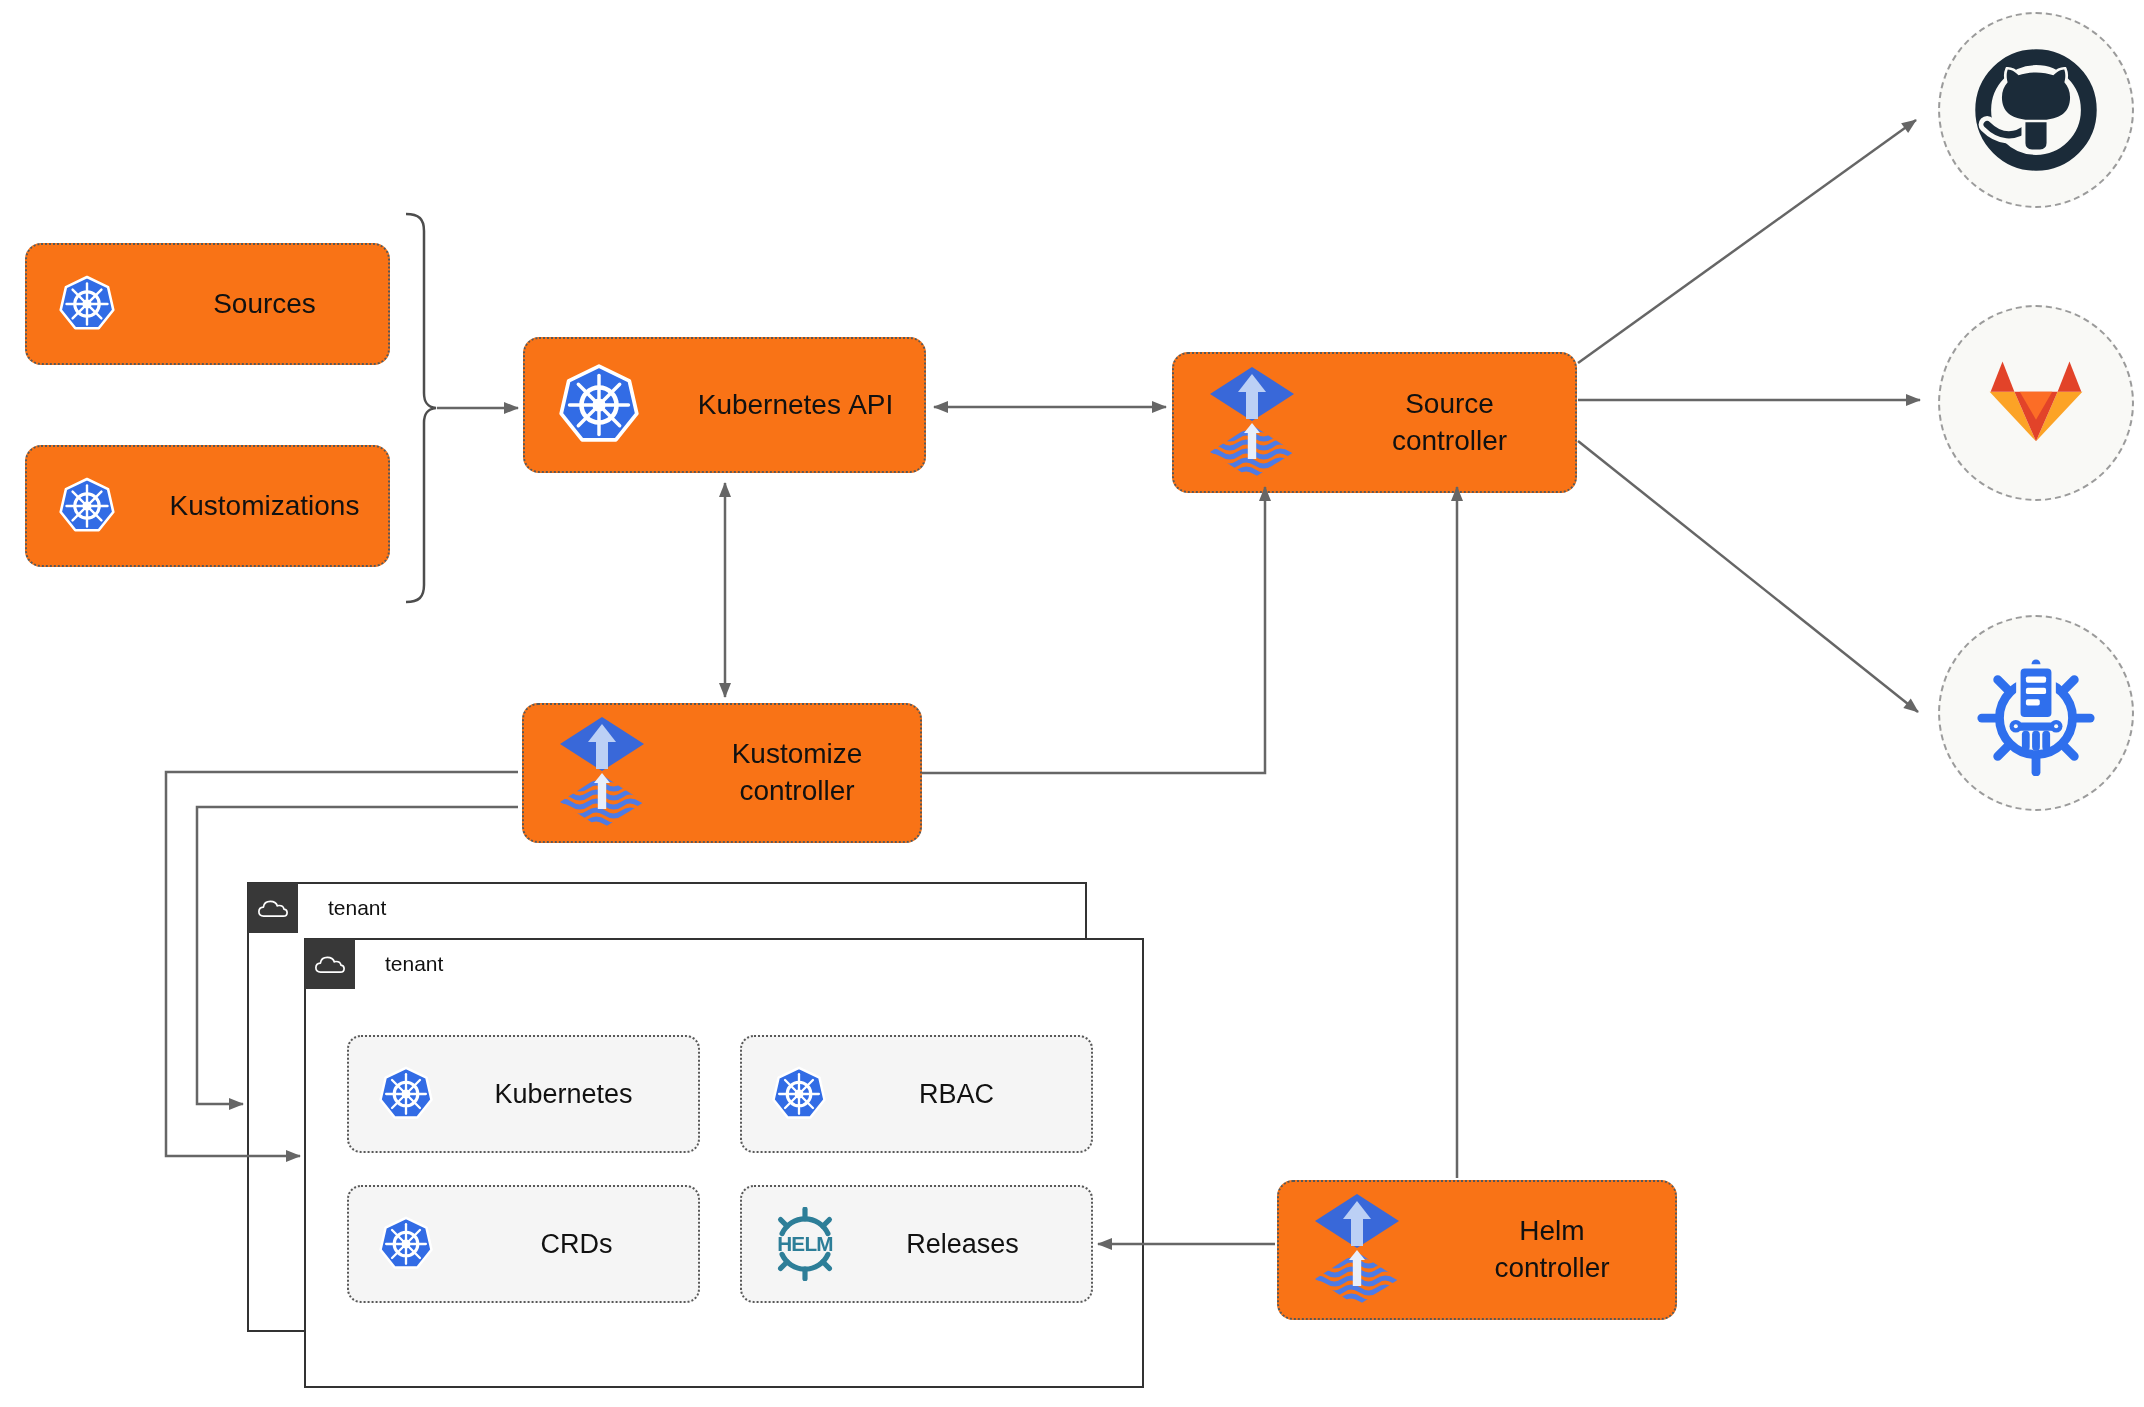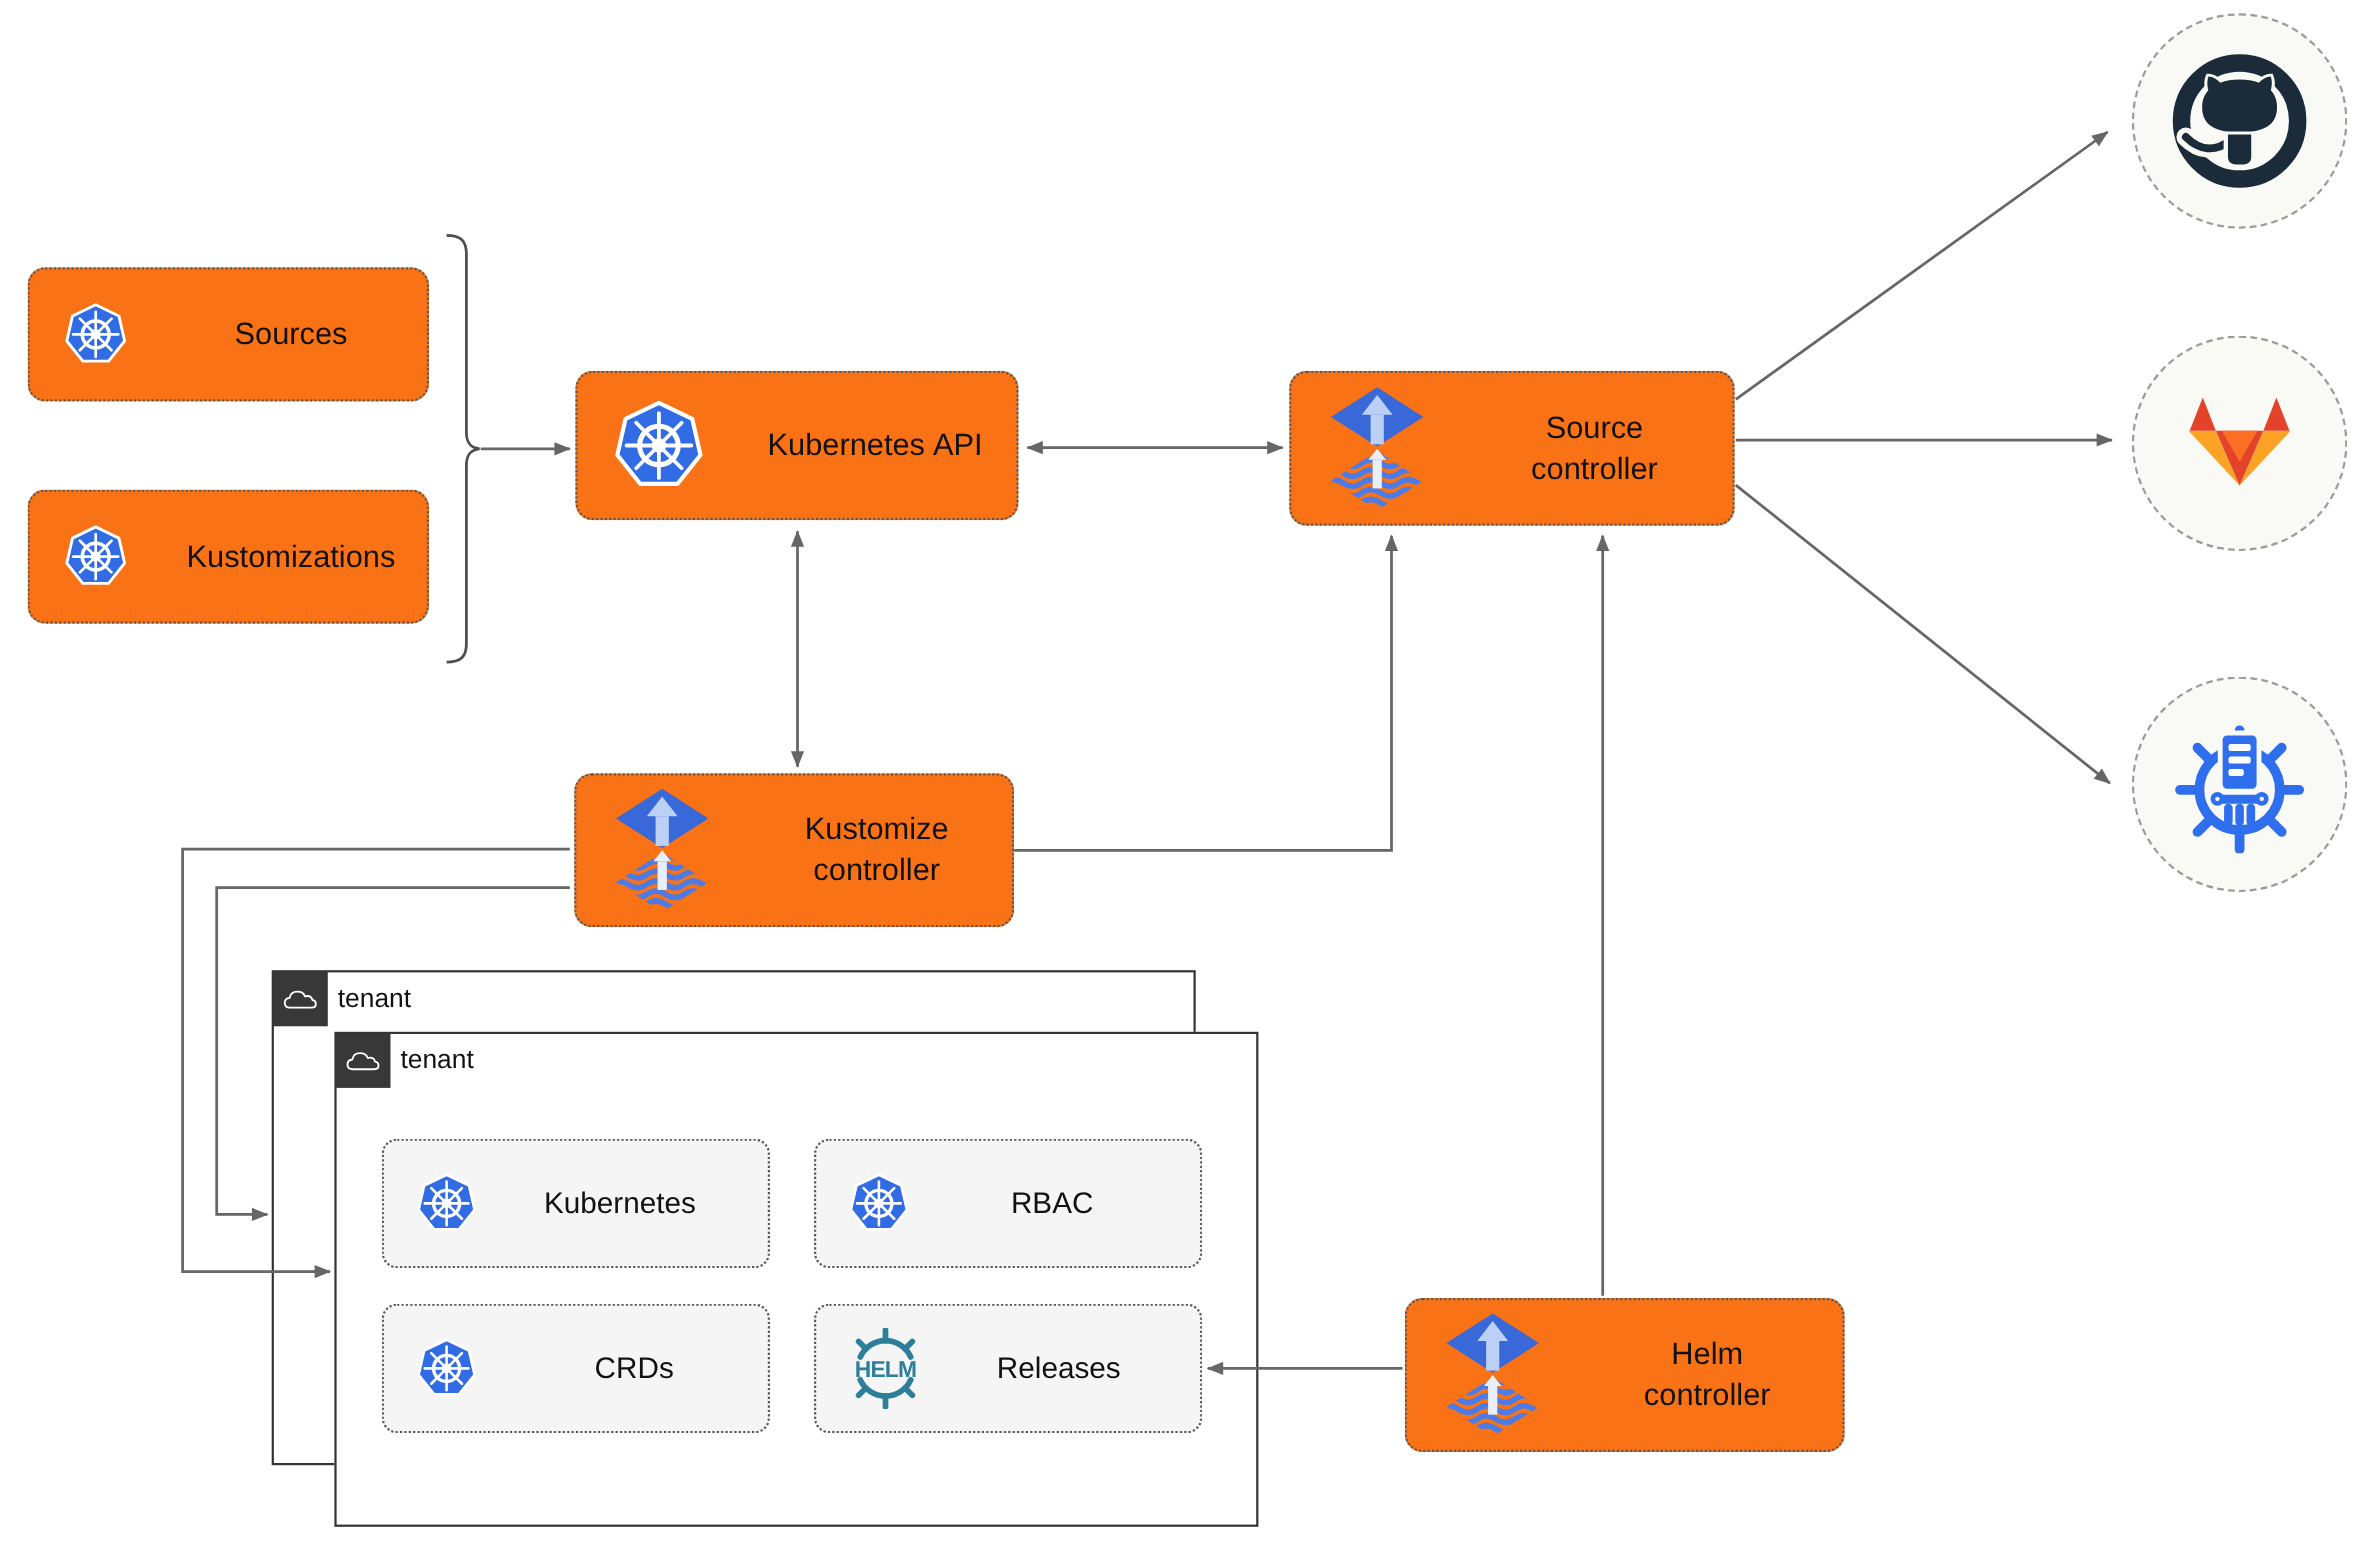--- a/index.html
+++ b/index.html
@@ -199,7 +199,7 @@
     <div class="label">Kubernetes API</div>
   </div>
 
-  <div class="node" style="left:1172px;top:337px;width:405px;height:141px;">
+  <div class="node" style="left:1172px;top:352px;width:405px;height:141px;">
     <svg class="icon" width="100" height="112">
         <use href="#sym-flux"></use>
       </svg>

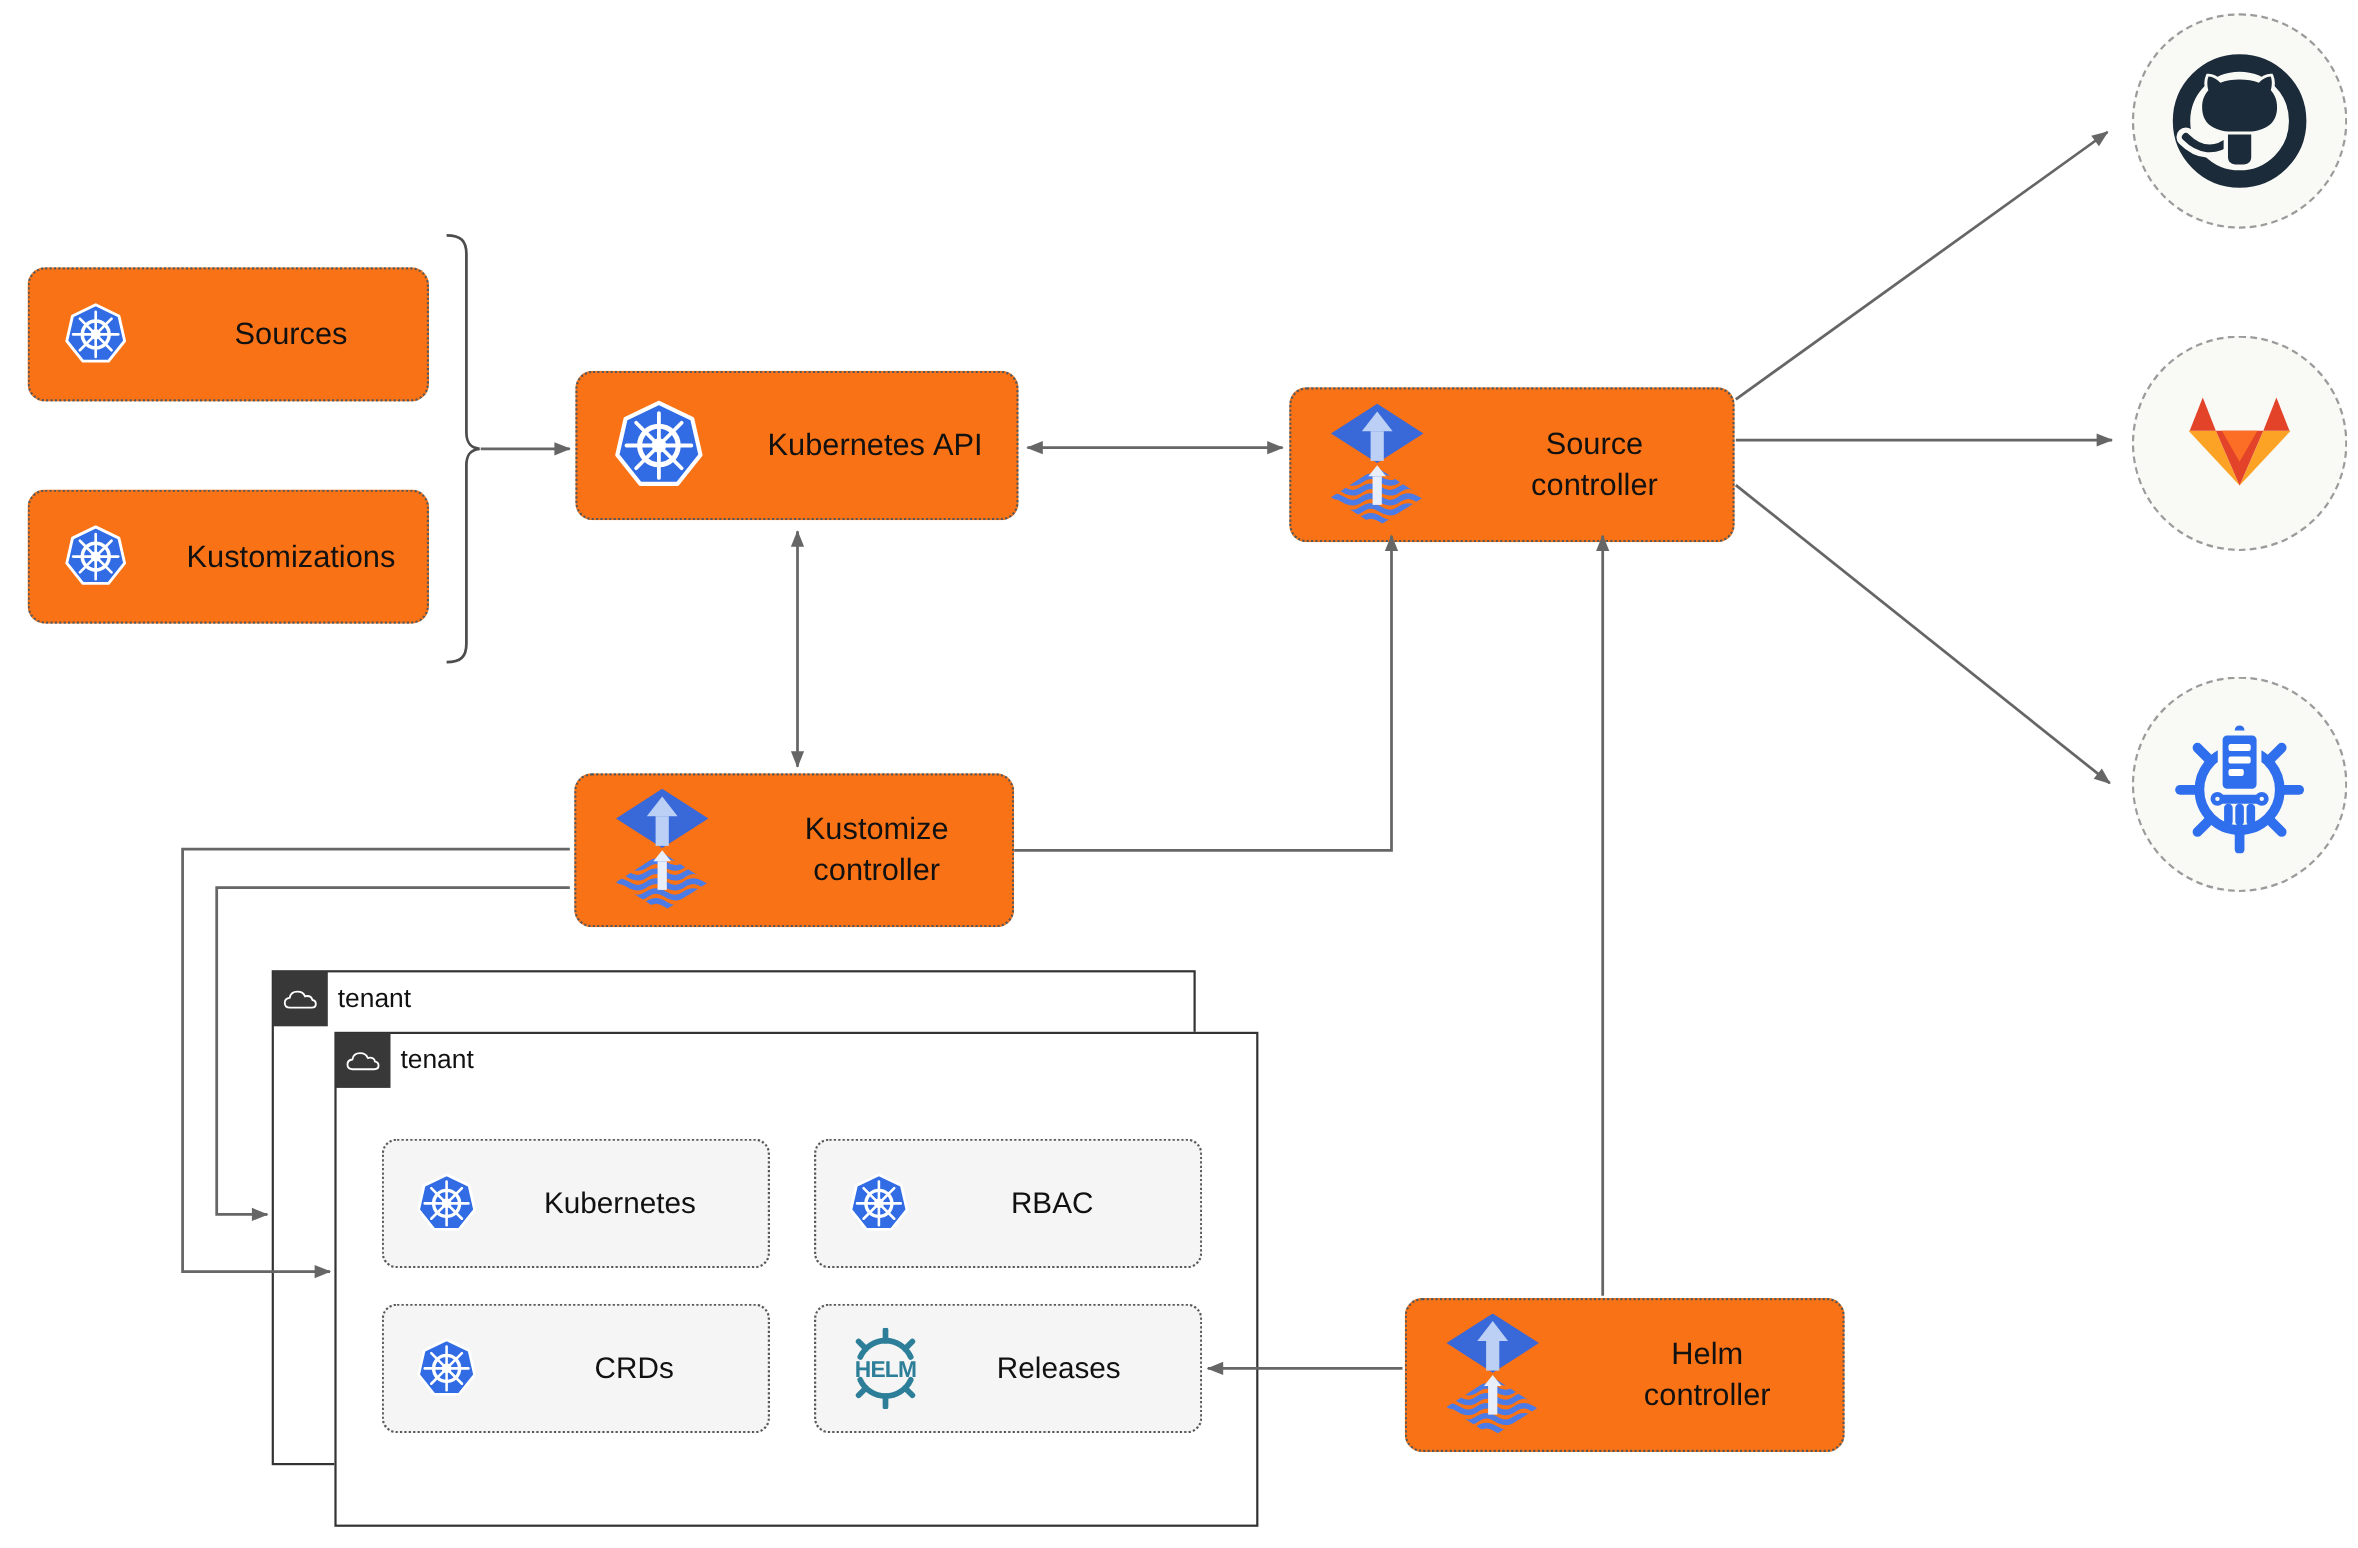--- a/index.html
+++ b/index.html
@@ -17,7 +17,7 @@
   .tenant-header{position:absolute;top:-1px;left:-1px;display:flex;align-items:center;}
   .tenant-badge{width:50px;height:50px;background:#383838;display:flex;align-items:center;
                 justify-content:center;}
-  .tenant-label{margin-left:9px;font-size:24px;color:#111;}
+  .tenant-label{margin-left:30px;font-size:21px;color:#111;}
   .resource{position:absolute;background:#F5F5F5;border:2.2px dotted #585858;border-radius:14px;
             display:flex;align-items:center;box-sizing:border-box;padding-left:26px;}
   .resource .label{flex:1;text-align:center;font-size:27px;color:#111;padding-right:8px;}

